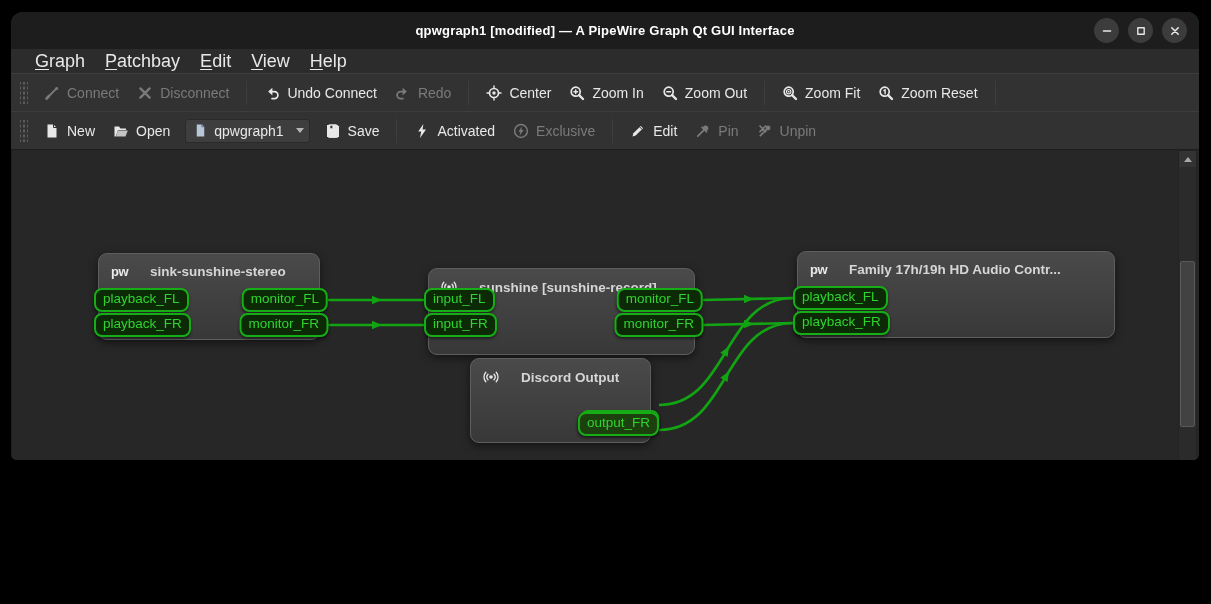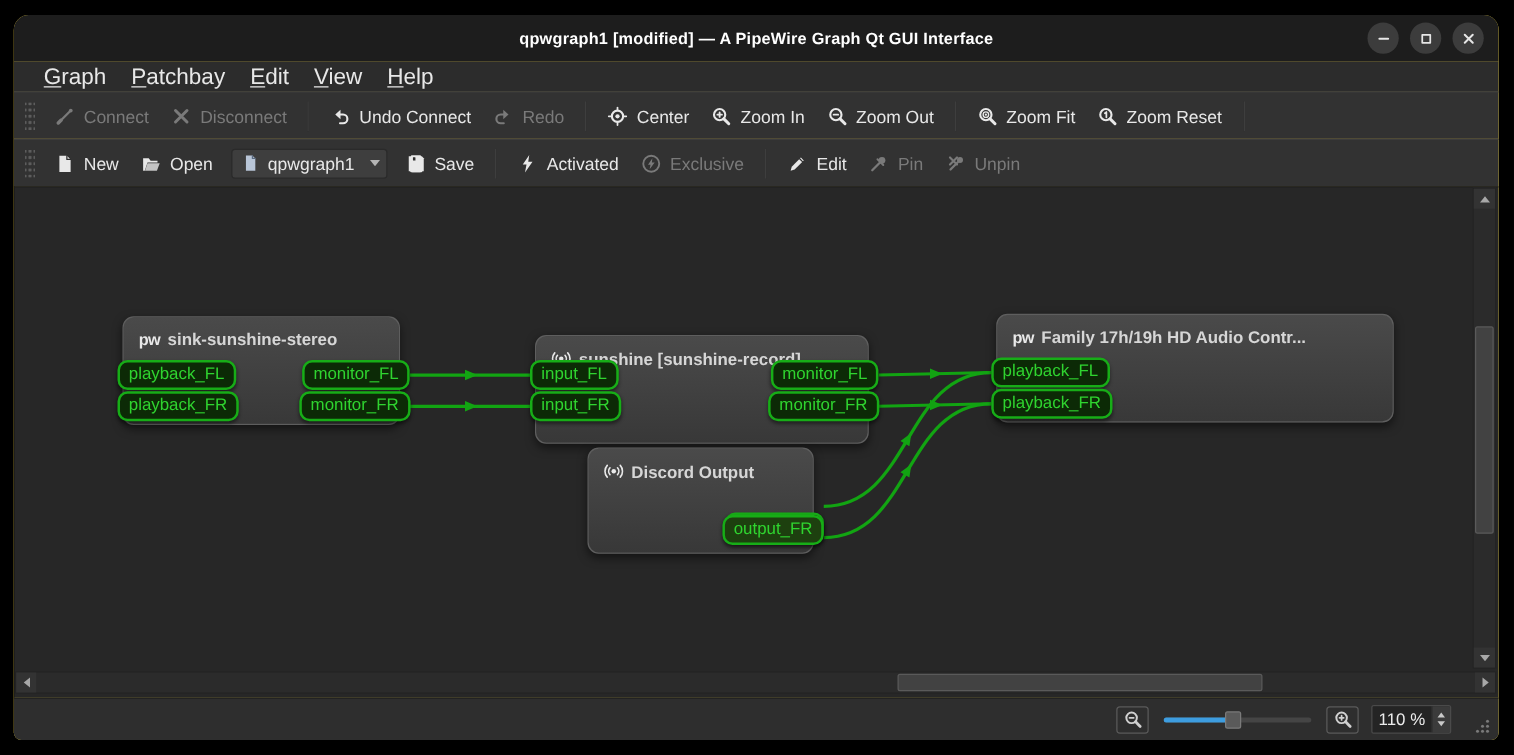--- a/index.html
+++ b/index.html
@@ -6,8 +6,8 @@
   html,body { width:1211px; height:604px; background:#000; overflow:hidden;
               font-family:"Liberation Sans", sans-serif; }
   #window {
-    position:absolute; left:11px; top:12px; width:1188px; height:580px;
-    background:#fde047; border-radius:12px 12px 6px 6px; overflow:hidden;
+    position:absolute; left:11px; top:12px; width:1188px; height:448px;
+    background:#14532d; border-radius:12px 12px 6px 6px; overflow:hidden;
     display:flex; flex-direction:column;
   }
   

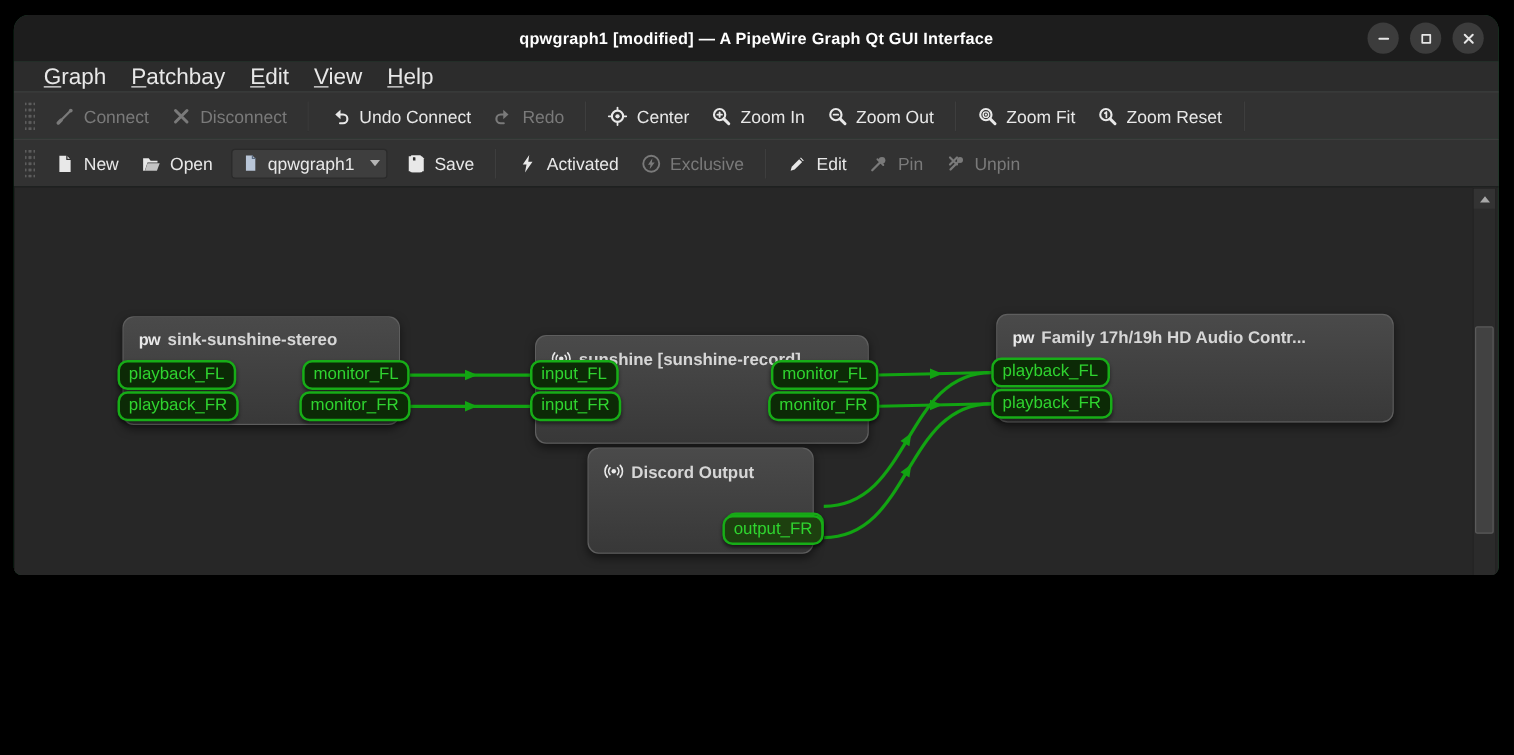--- a/index.html
+++ b/index.html
@@ -50,7 +50,7 @@
   .node { position:absolute; z-index:1; border-radius:9px; border:1px solid #5e5e5e;
           background:linear-gradient(#4a4a4a,#383838);
           box-shadow:0 3px 8px rgba(0,0,0,.5); }
-  .node-title { position:absolute; left:12px; top:10px; display:flex; gap:6px;
+  .node-title { position:absolute; left:12px; top:10px; display:flex; gap:22px;
                 align-items:center; color:#d6d6d6; font-size:13.5px; font-weight:bold;
                 white-space:nowrap; }
   .pw-ico { font-weight:bold; font-size:13px; color:#e9e9e9; letter-spacing:-.5px; }

